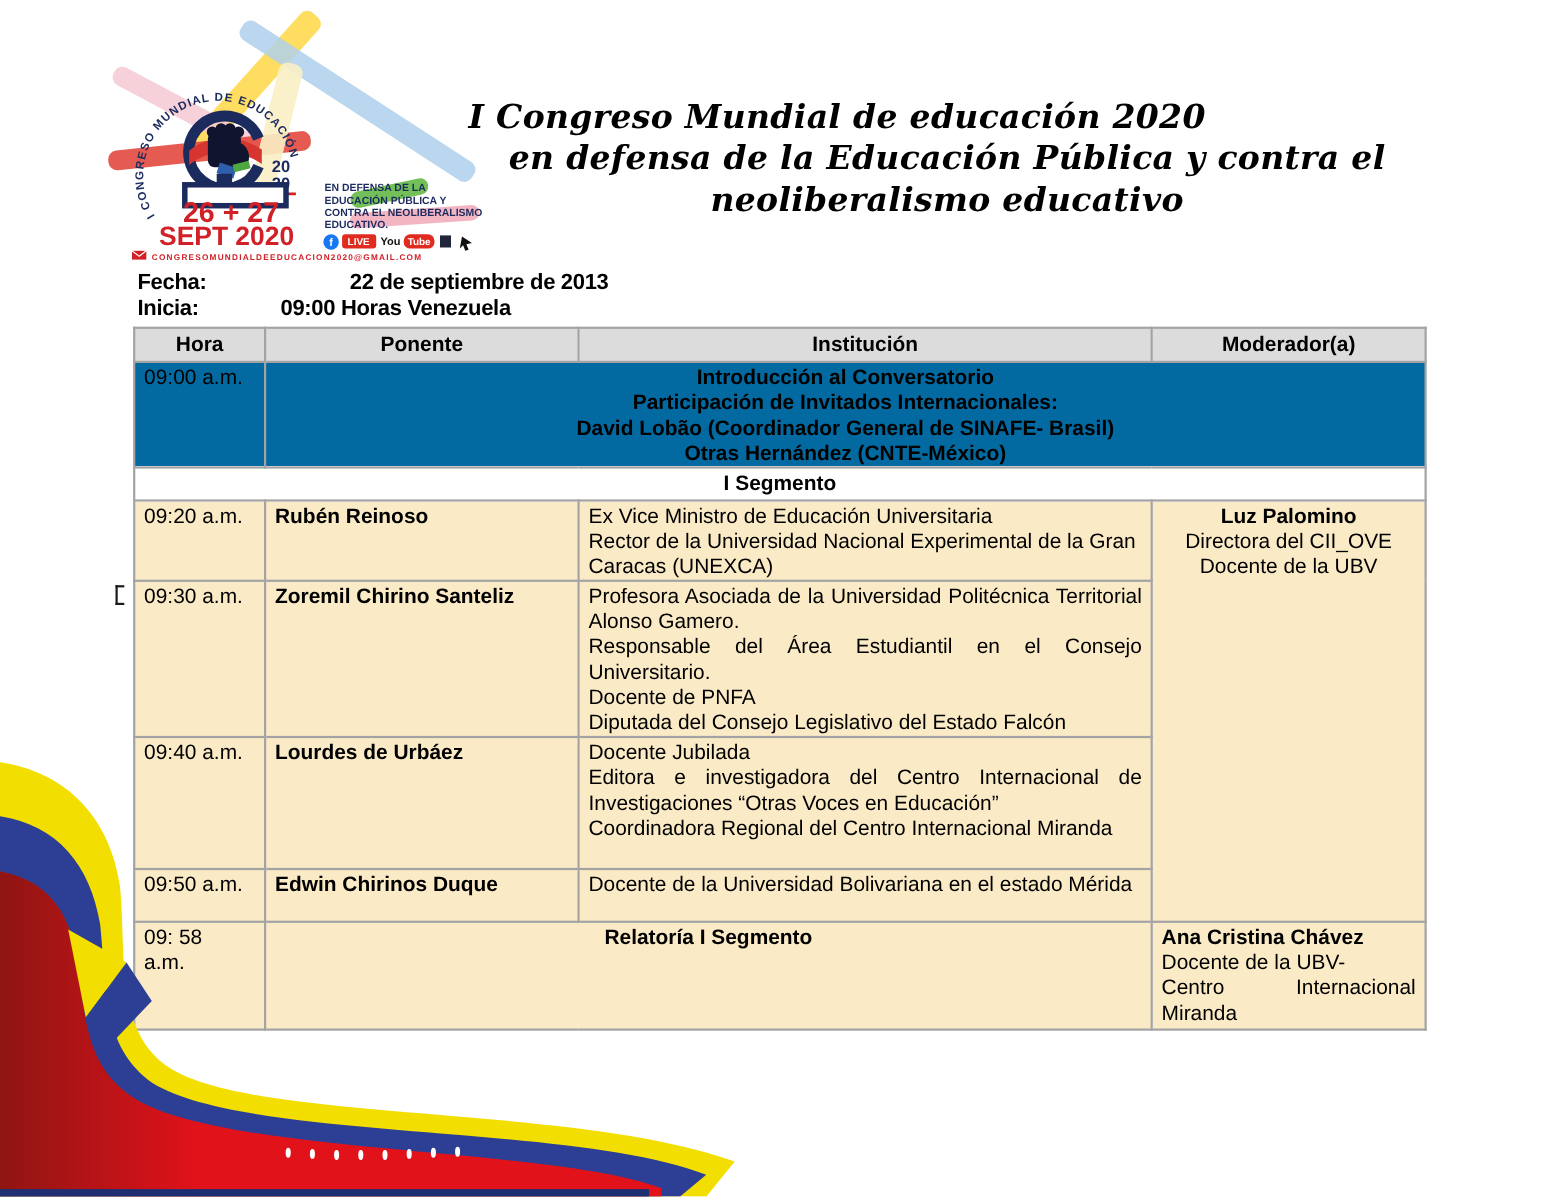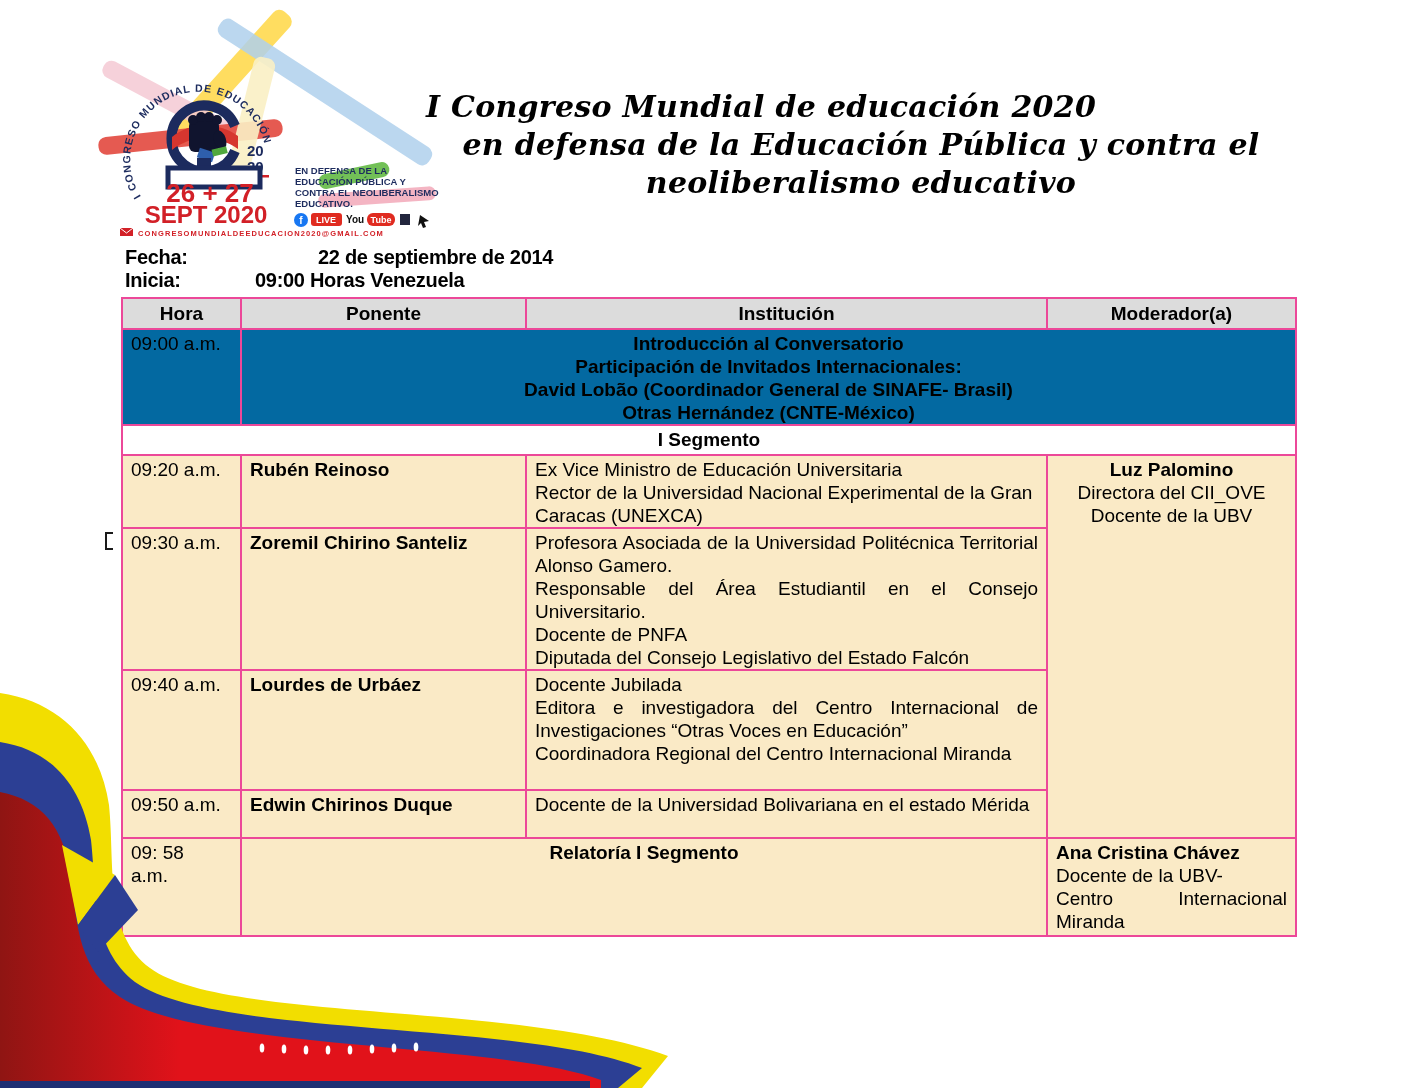--- a/index.html
+++ b/index.html
@@ -117,7 +117,7 @@
 
 
   <span class="meta-label" style="left:125px;top:246px;">Fecha:</span>
-  <span class="meta-value" style="left:318px;top:246px;">22 de septiembre de 2014</span>
+  <span class="meta-value" style="left:318px;top:246px;">22 de septiembre de 2013</span>
   <span class="meta-label" style="left:125px;top:269px;">Inicia:</span>
   <span class="meta-value" style="left:255px;top:269px;">09:00 Horas Venezuela</span>
 

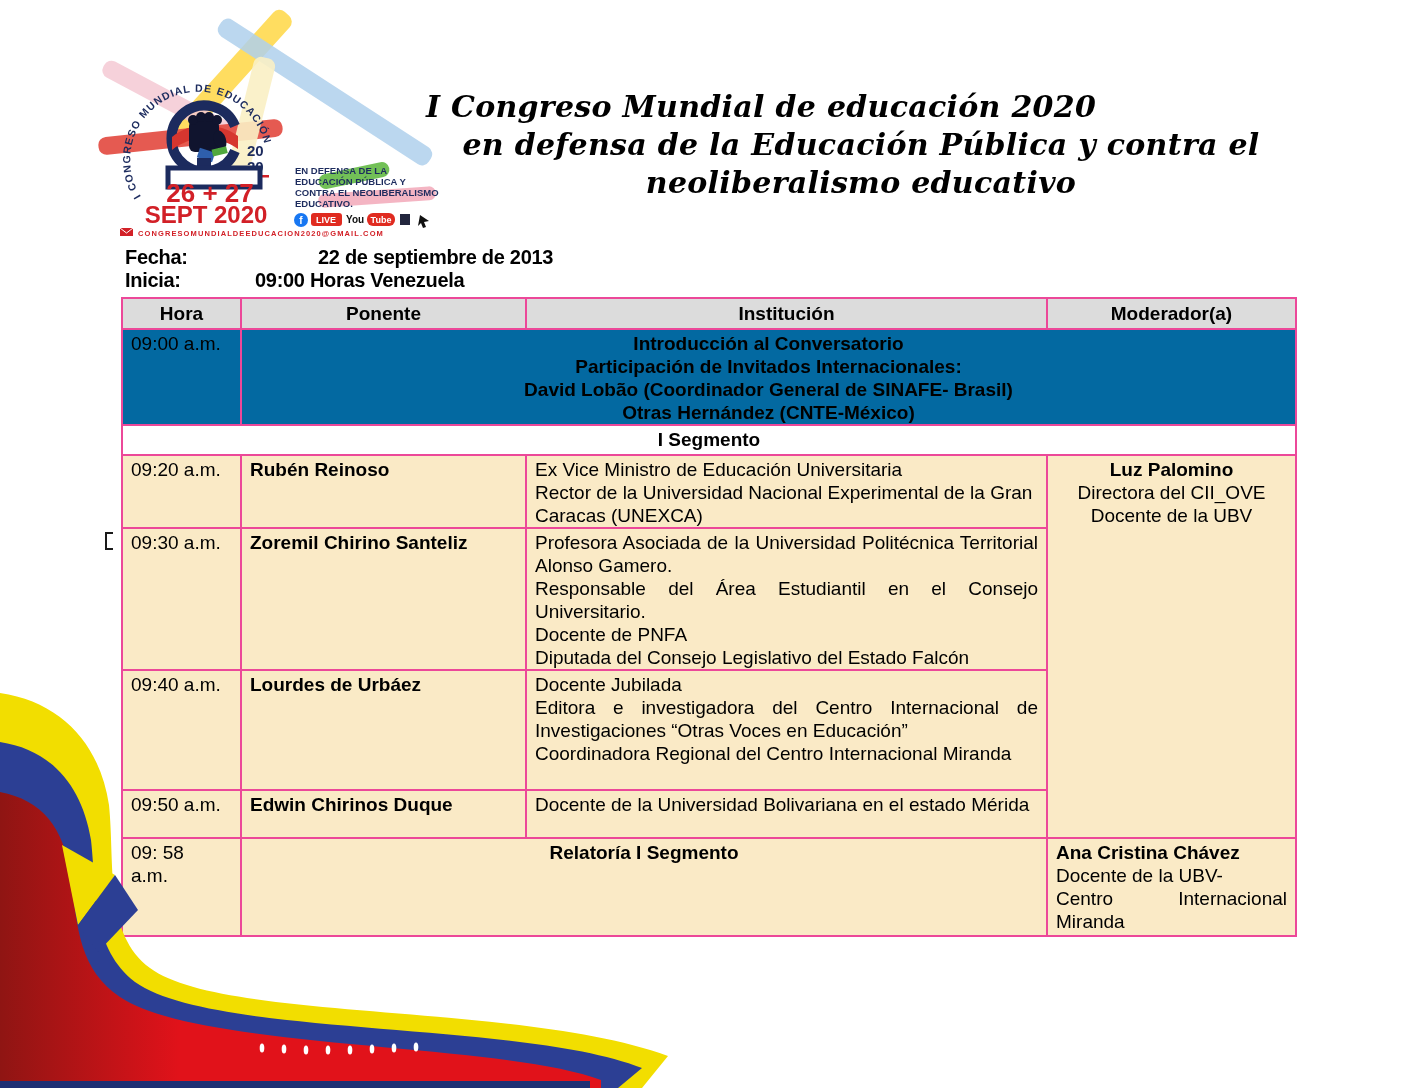--- a/index.html
+++ b/index.html
@@ -20,7 +20,7 @@
   
   table.sched{position:absolute;left:121px;top:297px;width:1174px;border-collapse:collapse;
               table-layout:fixed;font-size:19px;line-height:23px;}
-  .sched td,.sched th{border:2px solid #ec4899;padding:2px 8px 0 8px;vertical-align:top;
+  .sched td,.sched th{border:2px solid #a3a3a3;padding:2px 8px 0 8px;vertical-align:top;
                       overflow:hidden;}
   .sched th{background:#DCDCDC;text-align:center;font-weight:700;padding:3px 4px;}
   .gray-row td{background:#0369a1;}

